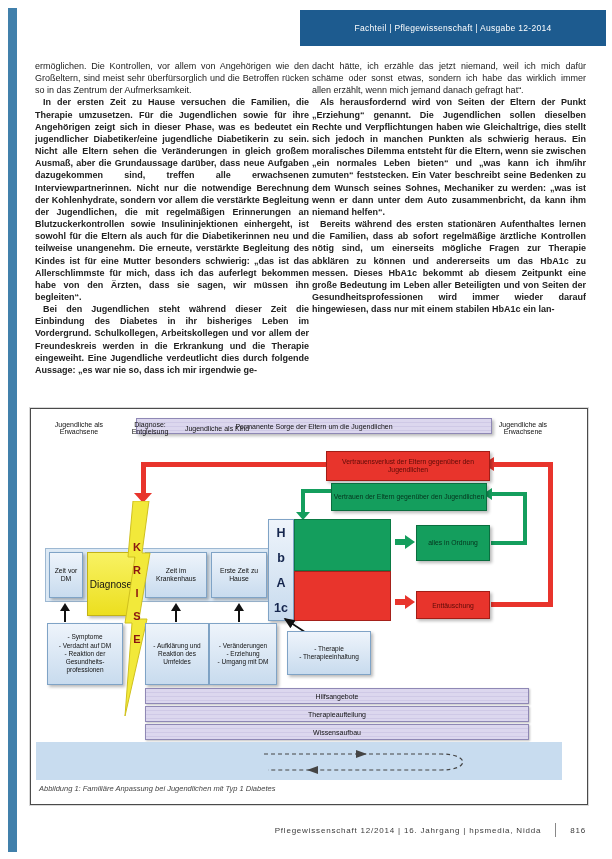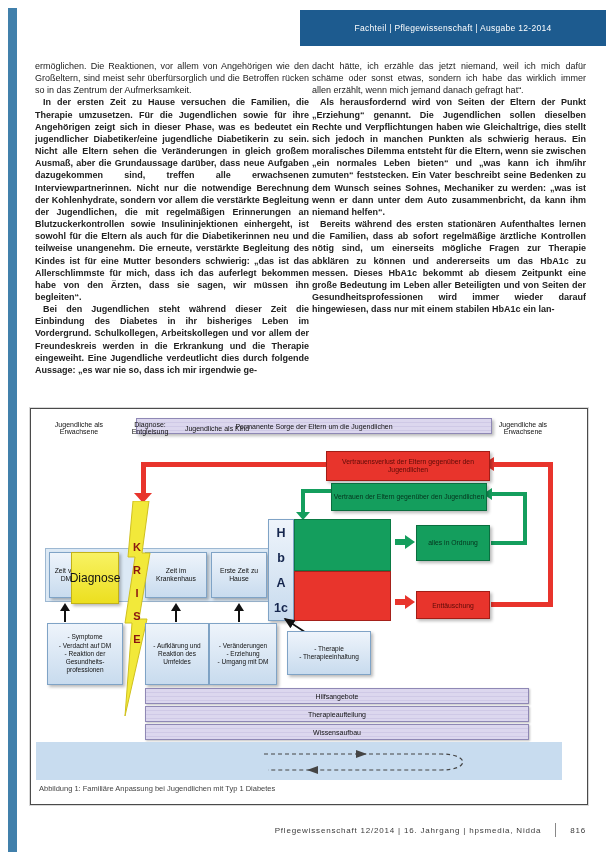--- a/index.html
+++ b/index.html
@@ -57,7 +57,7 @@
   </div>
 
   <div class="col col-left">
-    <p>ermöglichen. Die Reaktionen, vor allem von Angehörigen wie den Großeltern, sind meist sehr überfürsorglich und die Betroffen rücken so in das Zentrum der Aufmerksamkeit.</p>
+    <p>ermöglichen. Die Kontrollen, vor allem von Angehörigen wie den Großeltern, sind meist sehr überfürsorglich und die Betroffen rücken so in das Zentrum der Aufmerksamkeit.</p>
     <p class="ind">In der ersten Zeit zu Hause versuchen die Familien, die Therapie umzusetzen. Für die Jugendlichen sowie für ihre Angehörigen zeigt sich in dieser Phase, was es bedeutet ein jugendlicher Diabetiker/eine jugendliche Diabetikerin zu sein. Nicht alle Eltern sehen die Veränderungen in gleich großem Ausmaß, aber die Grundaussage darüber, dass neue Aufgaben dazugekommen sind, treffen alle erwachsenen Interviewpartnerinnen. Nicht nur die notwendige Berechnung der Kohlenhydrate, sondern vor allem die verstärkte Begleitung der Jugendlichen, die mit regelmäßigen Erinnerungen an Blutzuckerkontrollen sowie Insulininjektionen einhergeht, ist sowohl für die Eltern als auch für die Diabetikerinnen neu und teilweise unangenehm. Die erneute, verstärkte Begleitung des Kindes ist für eine Mutter besonders schwierig: „das ist das Allerschlimmste für mich, dass ich das auferlegt bekommen habe von den Ärzten, dass sie sagen, wir müssen ihn begleiten“.</p>
     <p class="ind">Bei den Jugendlichen steht während dieser Zeit die Einbindung des Diabetes in ihr bisheriges Leben im Vordergrund. Schulkollegen, Arbeitskollegen und vor allem der Freundeskreis werden in die Erkrankung und die Therapie eingeweiht. Eine Jugendliche verdeutlicht dies durch folgende Aussage: „es war nie so, dass ich mir irgendwie ge-</p>
   </div>

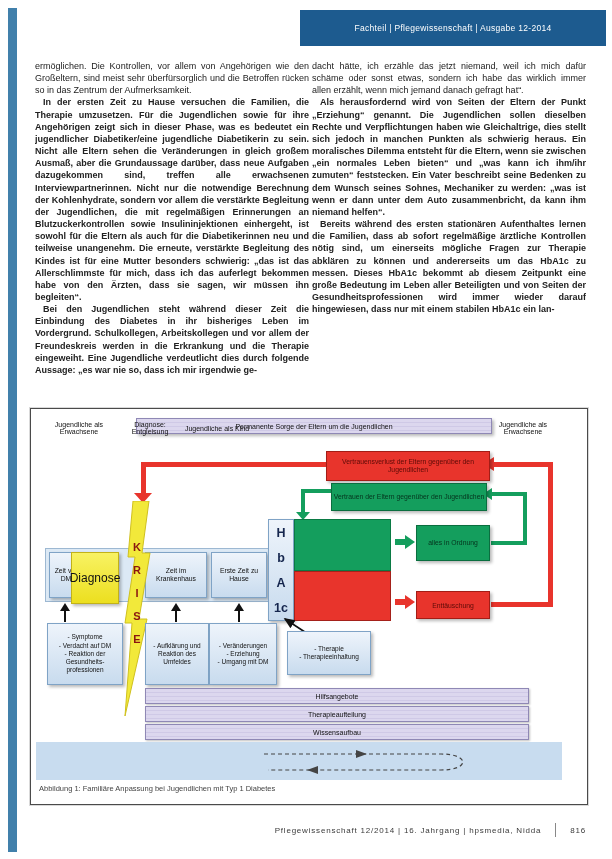--- a/index.html
+++ b/index.html
@@ -94,7 +94,7 @@
 
     <div class="abs" style="left:14px;top:139px;width:232px;height:54px;background:#dce9f5;border:1px solid #9db8d2;box-sizing:border-box;"></div>
     <div class="fbox blue" style="left:18px;top:143px;width:34px;height:46px;font-size:6.8px;line-height:8px;">Zeit vor DM</div>
-    <div class="fbox yellow" style="left:40px;top:143px;width:48px;height:52px;font-size:12px;">Diagnose</div>
+    <div class="fbox yellow" style="left:56px;top:143px;width:48px;height:64px;font-size:10px;">Diagnose</div>
     <div class="fbox blue" style="left:114px;top:143px;width:62px;height:46px;font-size:6.8px;line-height:8px;">Zeit im Krankenhaus</div>
     <div class="fbox blue" style="left:180px;top:143px;width:56px;height:46px;font-size:6.8px;line-height:8px;">Erste Zeit zu Hause</div>
 

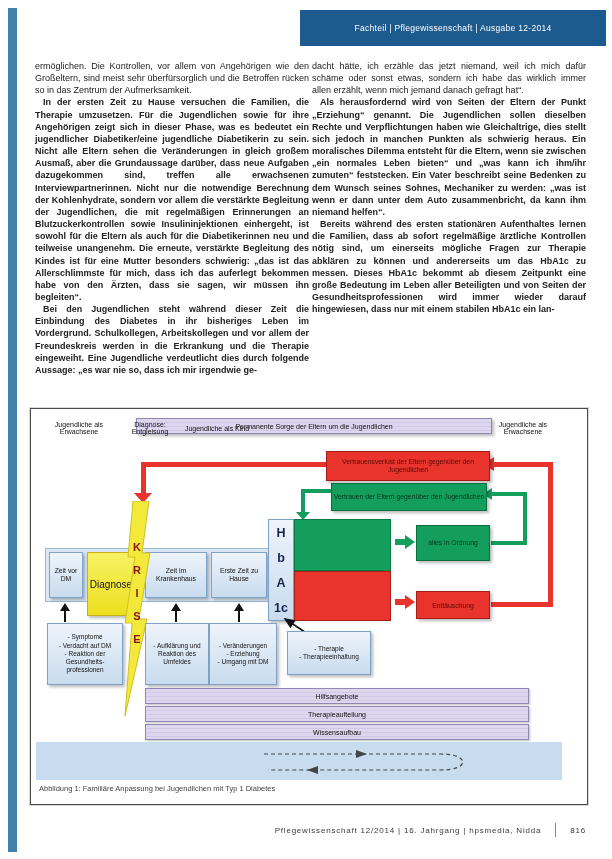--- a/index.html
+++ b/index.html
@@ -39,7 +39,7 @@
   .band{position:absolute;left:5px;top:333px;width:526px;height:38px;background:#c8dcef;}
   .bandtxt{position:absolute;top:2px;height:34px;display:flex;align-items:center;justify-content:center;
            text-align:center;font-size:7px;color:#111;}
-  .caption{position:absolute;left:8px;top:375px;font-size:7.5px;color:#444;}
+  .caption{position:absolute;left:8px;top:375px;font-size:7.5px;font-style:italic;color:#444;}
   .footer{position:absolute;left:35px;top:823px;width:551px;display:flex;align-items:center;
           justify-content:flex-end;gap:14px;font-size:8px;letter-spacing:.8px;color:#3a3a3a;}
   .fdiv{width:1px;height:14px;background:#888;}

